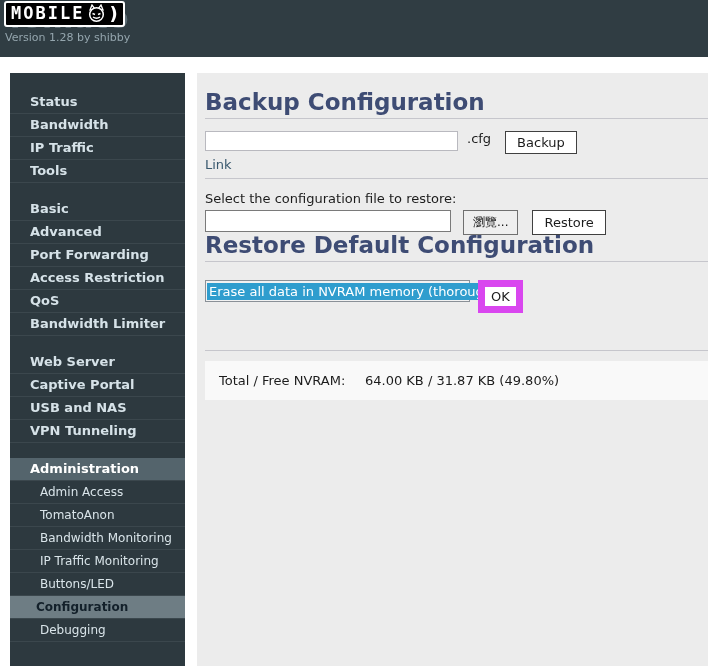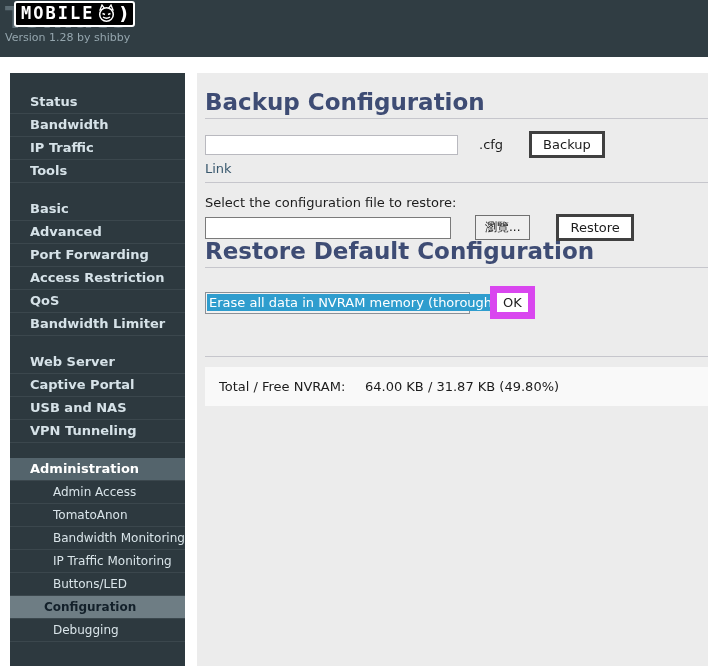--- a/index.html
+++ b/index.html
@@ -7,7 +7,7 @@
   
   .header{position:absolute;left:0;top:0;width:708px;height:57px;background:#303d43;}
   .brand{position:absolute;left:5px;top:0px;font-size:30px;font-weight:bold;color:#5c6c74;z-index:1;}
-  .watermark{position:absolute;left:14px;top:1px;z-index:2;background:#000;border:2px solid #fff;
+  .watermark{position:absolute;left:4px;top:1px;z-index:2;background:#000;border:2px solid #fff;
     border-radius:3px;padding:1px 5px 2px 5px;display:flex;align-items:center;gap:3px;}
   .watermark .wm-text{color:#fff;font-family:"DejaVu Sans Mono","Liberation Mono",monospace;
     font-weight:bold;font-size:17px;letter-spacing:2px;line-height:1;}

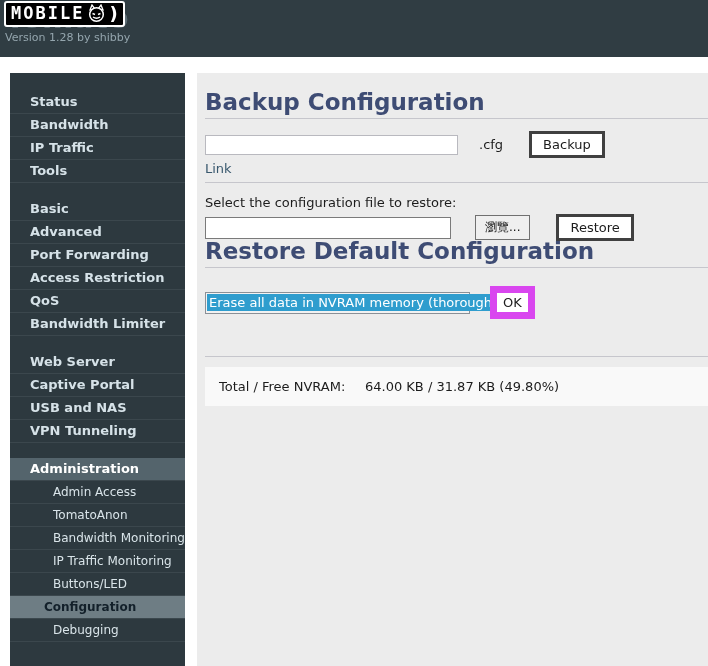--- a/index.html
+++ b/index.html
@@ -28,7 +28,7 @@
   h2.sec{margin:0;padding:0;font-size:23px;font-weight:bold;color:#3e4c74;line-height:20px;}
   h2.t1{margin-top:19px;}
   .rule{border:0;border-top:1px solid #c6c6cc;margin:6px 0 0 0;}
-  .row{display:flex;align-items:center;gap:12px;}
+  .row{display:flex;}
   .backup-row{margin-top:12px;}
   input.txt{height:18px;border:1px solid #b9b9bf;background:#fff;width:245px;padding:0 3px;
     font-size:13px;font-family:inherit;}

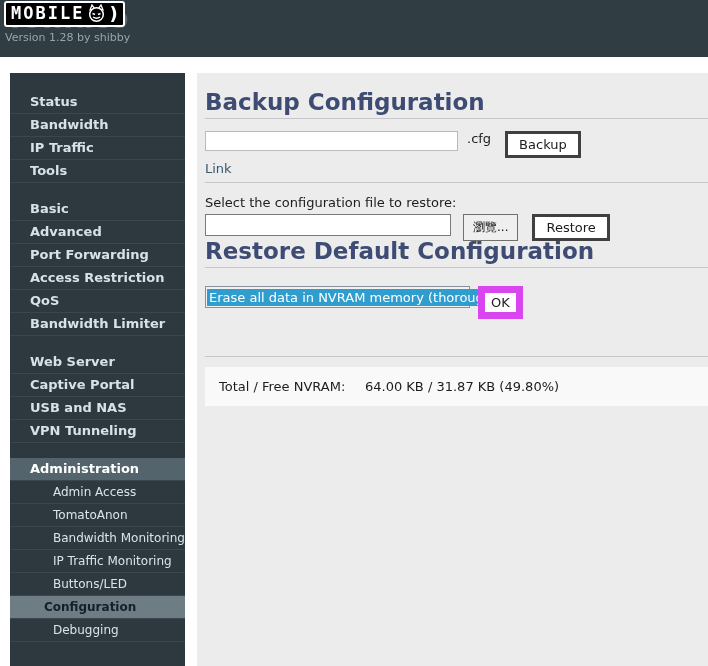--- a/index.html
+++ b/index.html
@@ -34,7 +34,7 @@
     font-size:13px;font-family:inherit;}
   input.txt.file{height:20px;border:1px solid #7a7a7a;width:238px;}
   .suffix{margin-left:9px;}
-  button.btn{margin-left:14px;background:#ffffff;border:3px solid #404040;color:#1c1c1c;
+  button.btn{margin-left:14px;background:#ffffff;border:1px solid #404040;color:#1c1c1c;
     font-size:13px;font-family:inherit;padding:3px 11px;cursor:pointer;}
   button.btn.ok{margin-left:8px;border:7px solid #d946ef;padding:2px 6px;}
   button.browse{margin-left:12px;background:#efefef;border:1px solid #707070;color:#111;

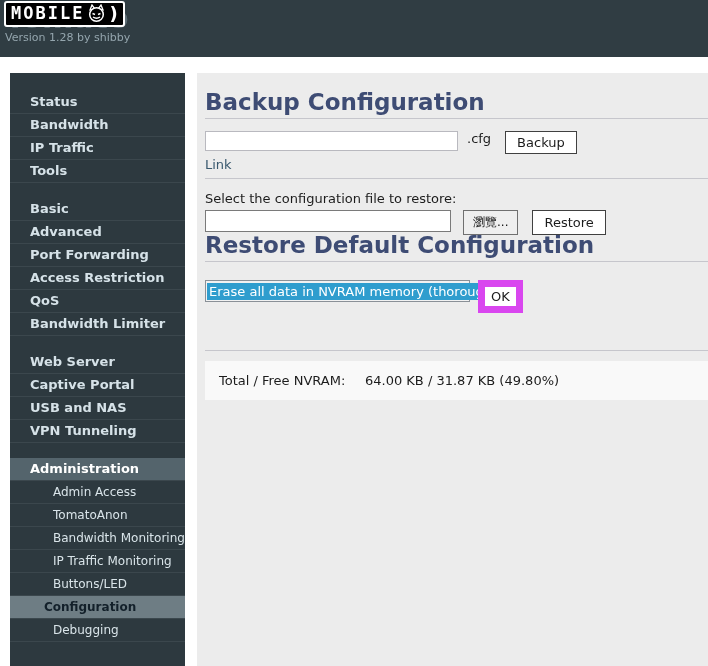--- a/index.html
+++ b/index.html
@@ -18,7 +18,7 @@
     padding-top:18px;box-sizing:border-box;}
   .nav-item{height:22px;line-height:22px;border-bottom:1px solid #3b474d;color:#d6e2e8;
     font-size:13px;font-weight:bold;padding-left:20px;cursor:pointer;white-space:nowrap;overflow:hidden;}
-  .nav-item.sub{font-weight:normal;font-size:12px;padding-left:43px;color:#d9e4e9;}
+  .nav-item.sub{font-weight:normal;font-size:12px;padding-left:30px;color:#d9e4e9;}
   .nav-item.section-open{background:#54646c;color:#ffffff;}
   .nav-item.selected{background:#6e7d84;color:#13202a;font-weight:bold;font-size:12px;padding-left:34px;}
   .nav-spacer{height:15px;border-bottom:0;}

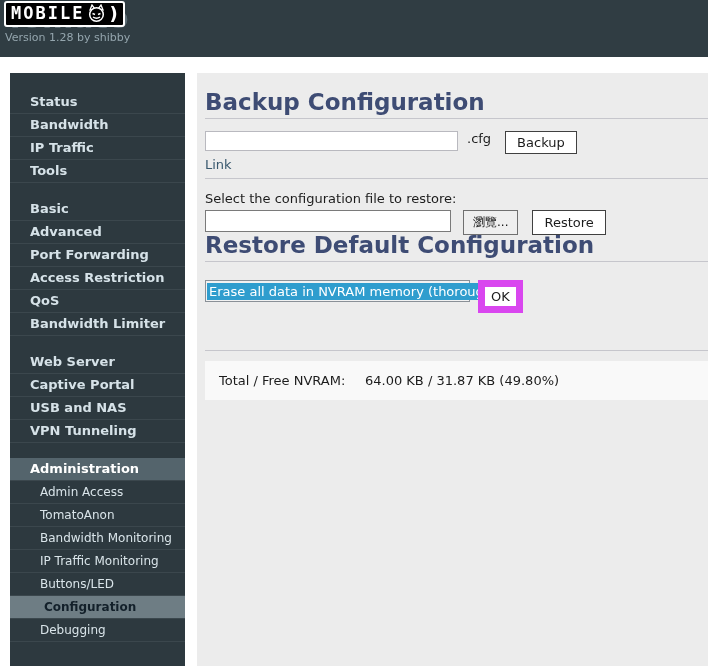--- a/index.html
+++ b/index.html
@@ -20,7 +20,7 @@
     font-size:13px;font-weight:bold;padding-left:20px;cursor:pointer;white-space:nowrap;overflow:hidden;}
   .nav-item.sub{font-weight:normal;font-size:12px;padding-left:30px;color:#d9e4e9;}
   .nav-item.section-open{background:#54646c;color:#ffffff;}
-  .nav-item.selected{background:#6e7d84;color:#13202a;font-weight:bold;font-size:12px;padding-left:34px;}
+  .nav-item.selected{background:#6e7d84;color:#13202a;font-weight:bold;font-size:12px;padding-left:26px;}
   .nav-spacer{height:15px;border-bottom:0;}
   
   .content{position:absolute;left:197px;top:73px;width:511px;height:593px;background:#ececec;

